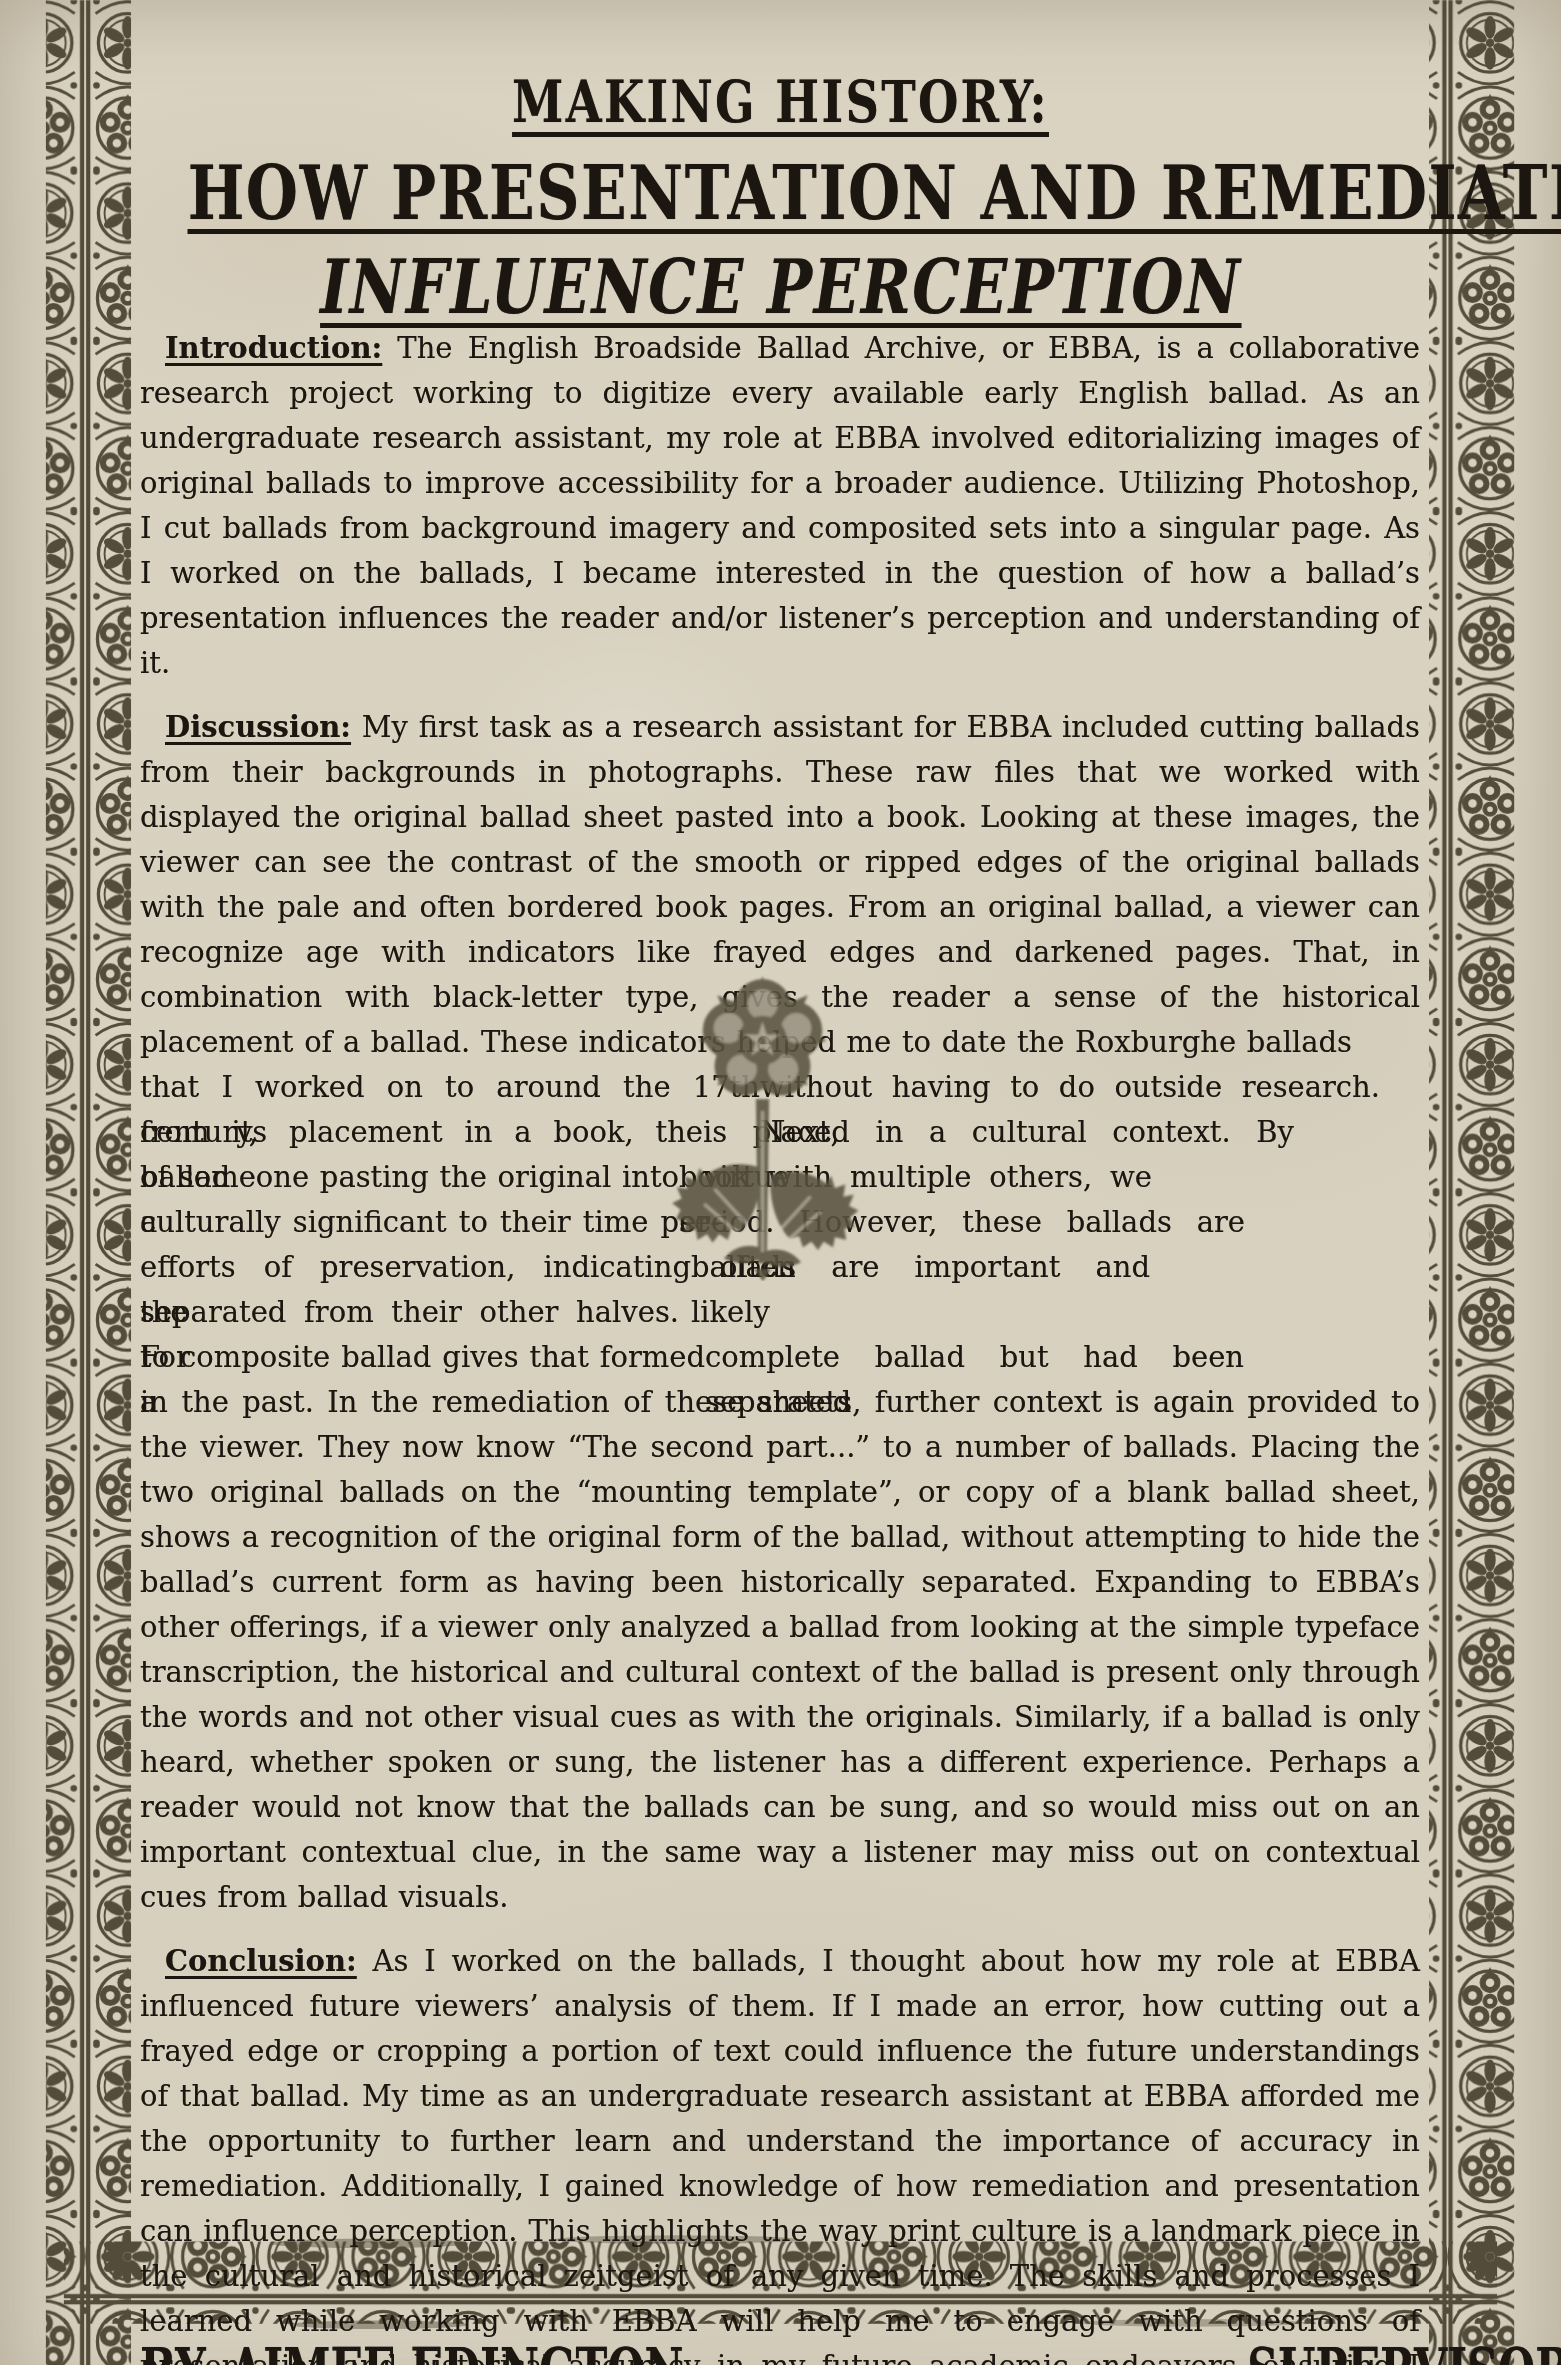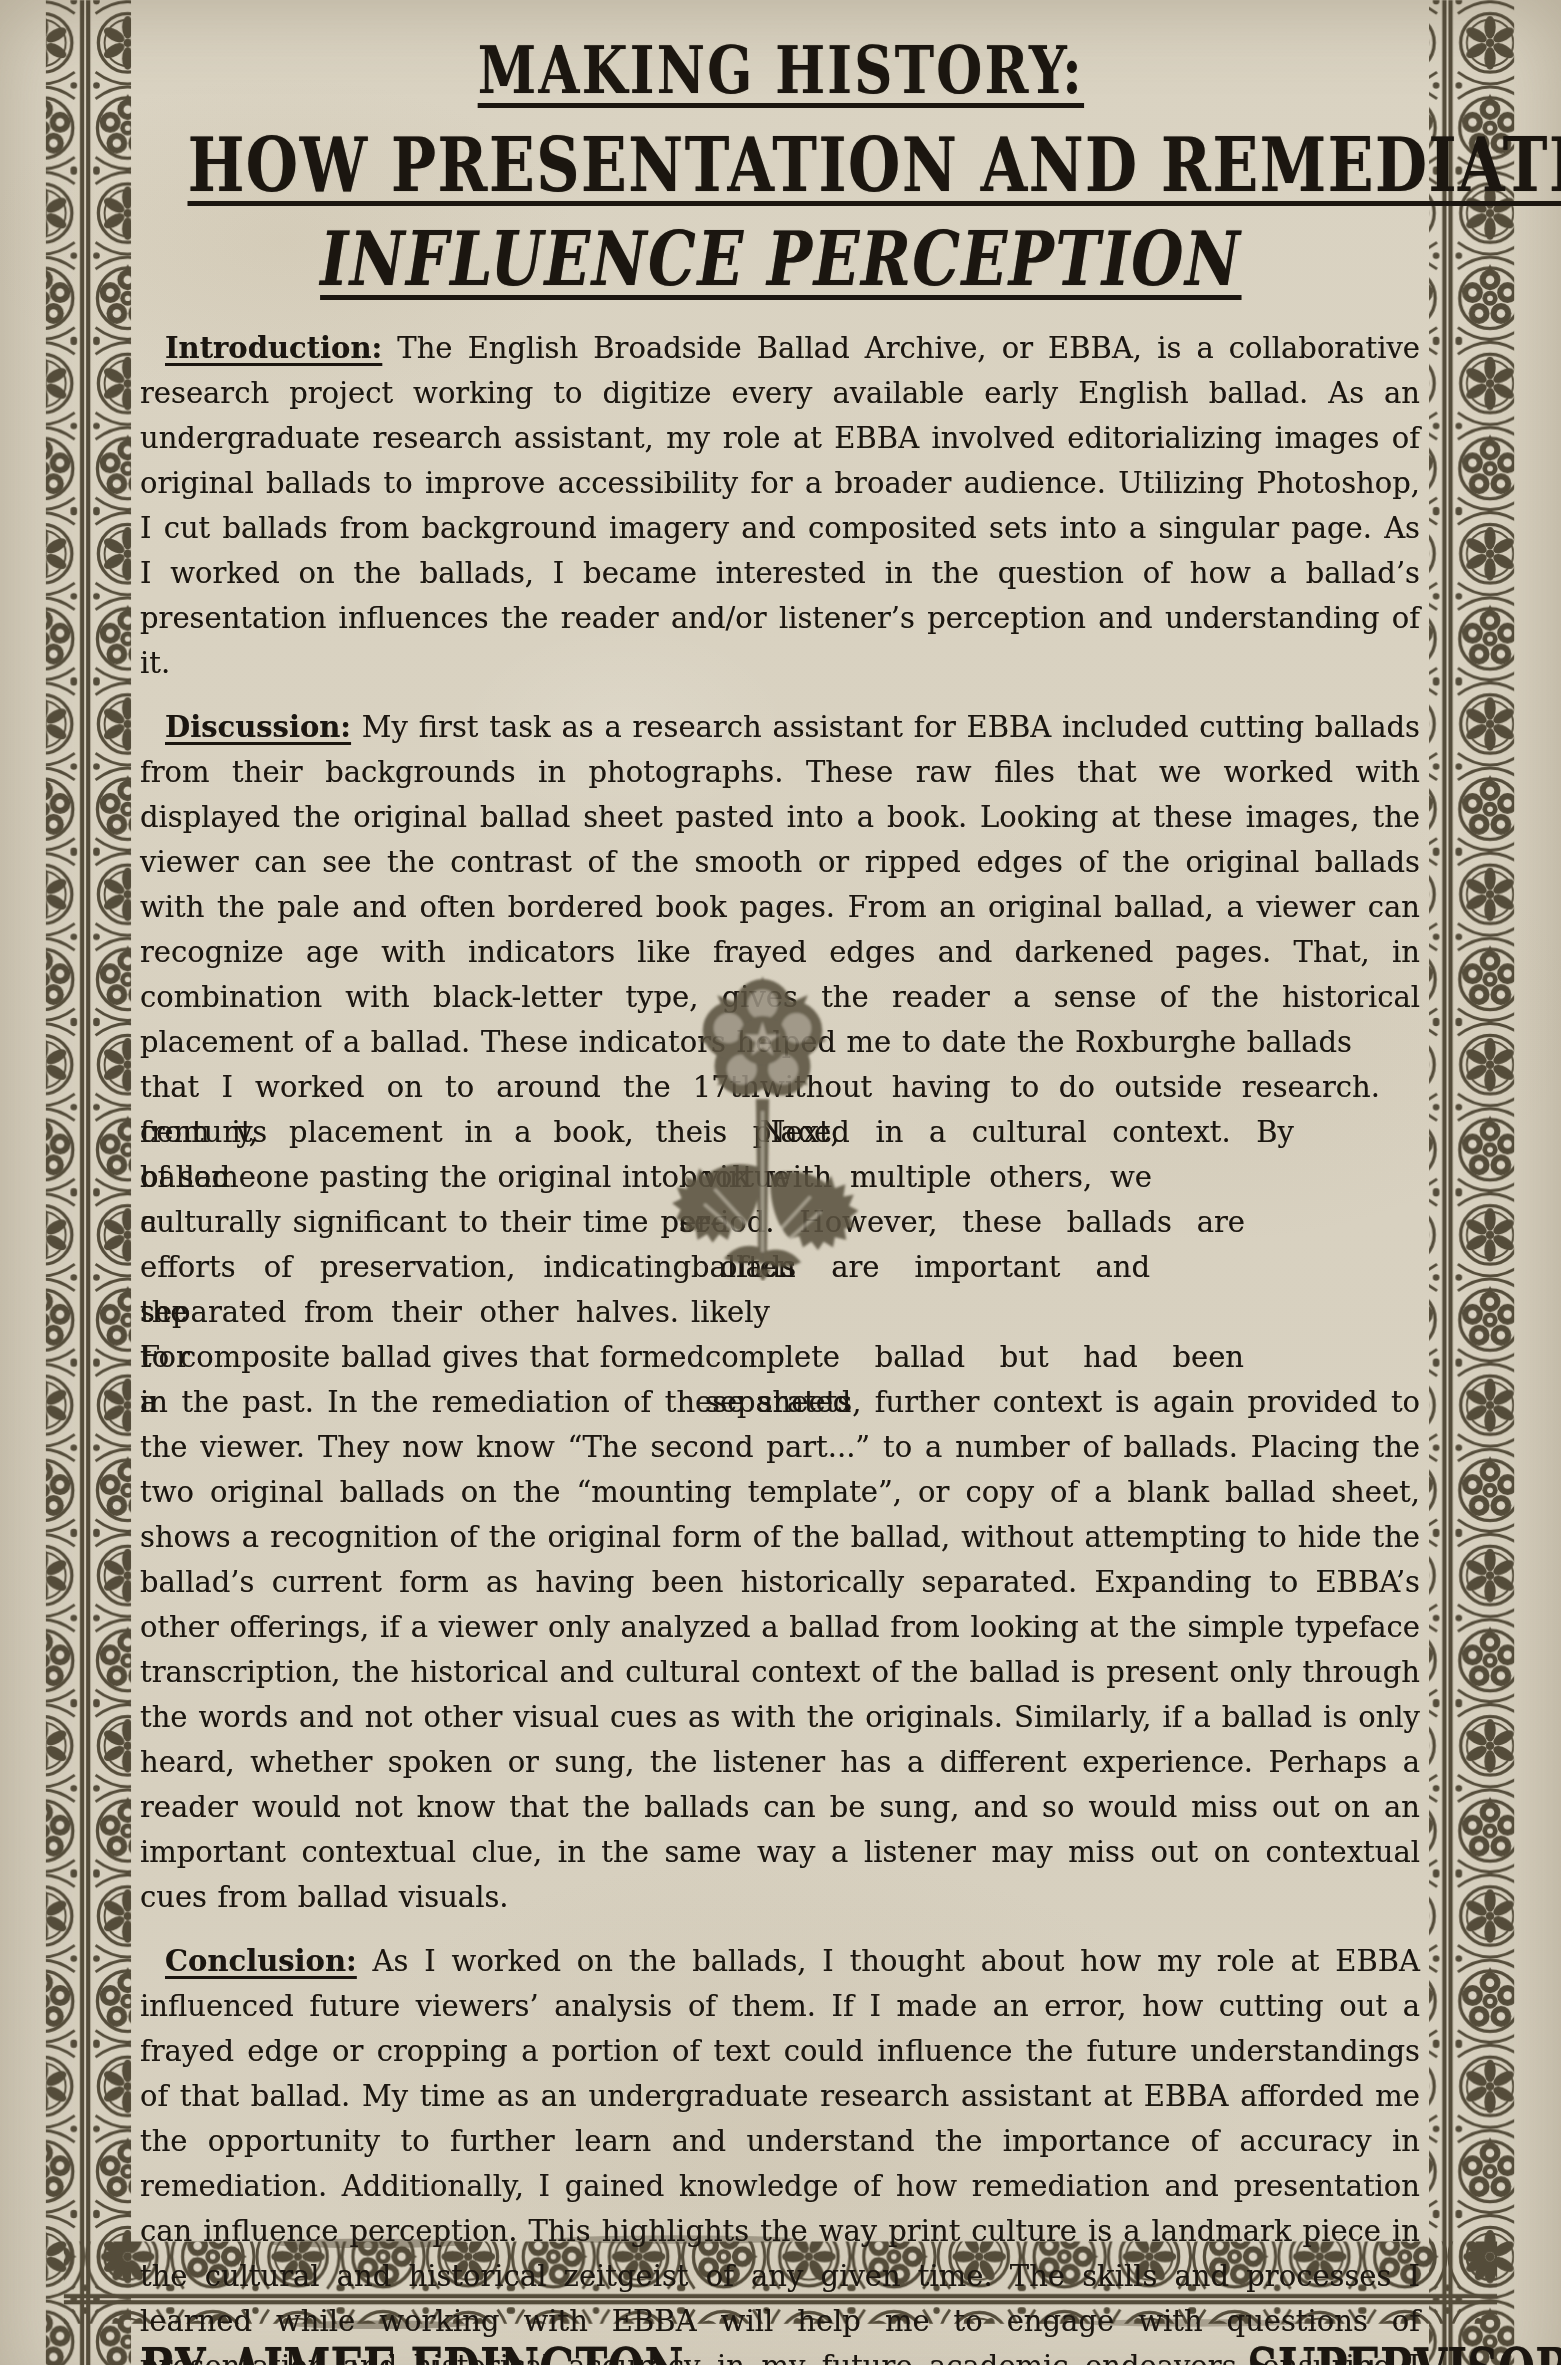--- a/index.html
+++ b/index.html
@@ -24,7 +24,7 @@
   .title-line span{display:inline-block;transform:scaleX(.80);transform-origin:center;
     text-decoration:underline;text-decoration-thickness:5.2px;text-underline-offset:9.5px;
     text-shadow:0 0 0.9px rgba(20,16,8,.55);}
-  .t1{font-size:66px;margin-bottom:24.6px;letter-spacing:2.8px;}
+  .t1{font-size:58px;margin-bottom:24.6px;letter-spacing:2.8px;margin-top:36px;}
   .t2{font-size:75px;margin-bottom:19px;letter-spacing:1.9px;}
   .t3{font-size:75px;letter-spacing:1.9px;font-style:italic;}
 

